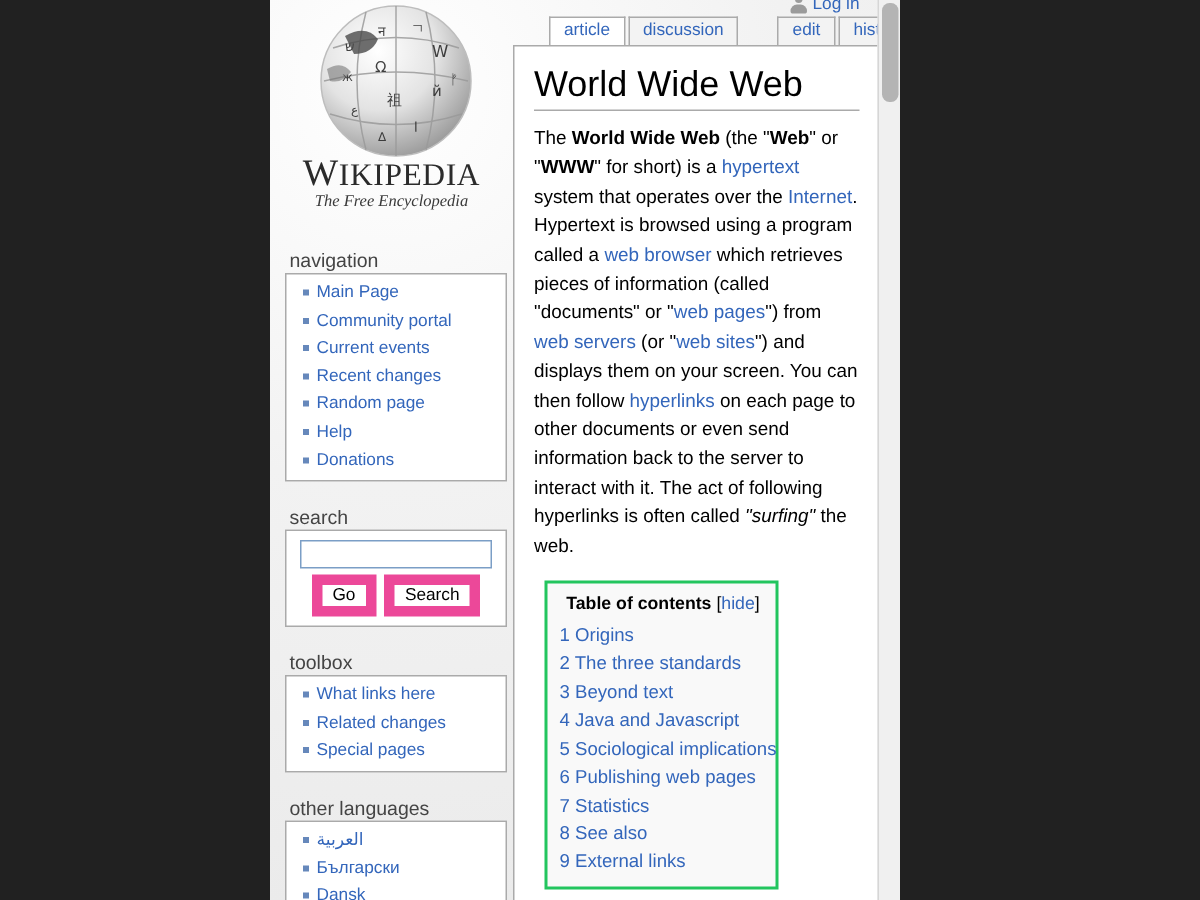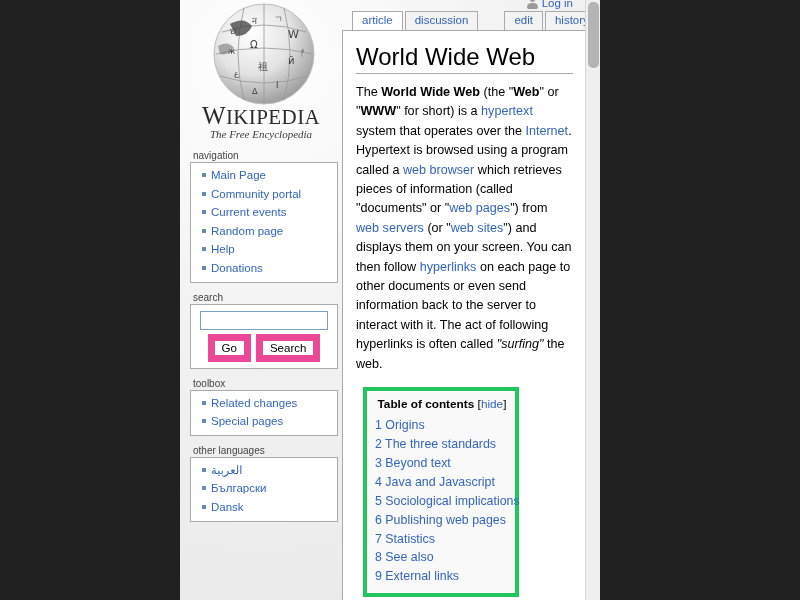--- a/index.html
+++ b/index.html
@@ -82,6 +82,7 @@
     background: #ffffff;
     border-color: #aaa;
     color: #3366bb;
+    margin-left: 14px;
   }
 
   

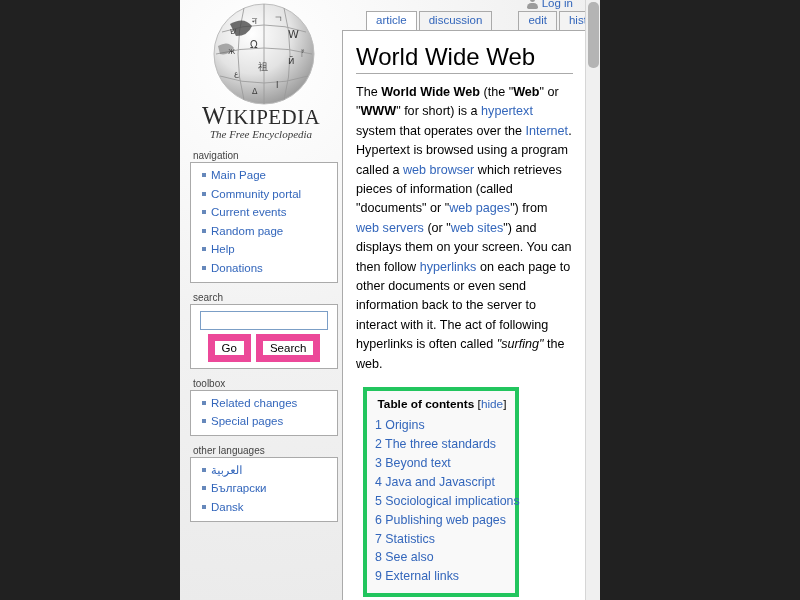--- a/index.html
+++ b/index.html
@@ -124,9 +124,9 @@
 
   .portlet { margin: 0 0 9px 8px; width: 148px; }
   .portlet h5 {
-    margin: 0 0 1px 2px;
+    margin: 16px 0 1px 2px;
     font-weight: normal;
-    font-size: 10px;
+    font-size: 13px;
     color: #444;
     text-transform: lowercase;
     padding-left: 1px;

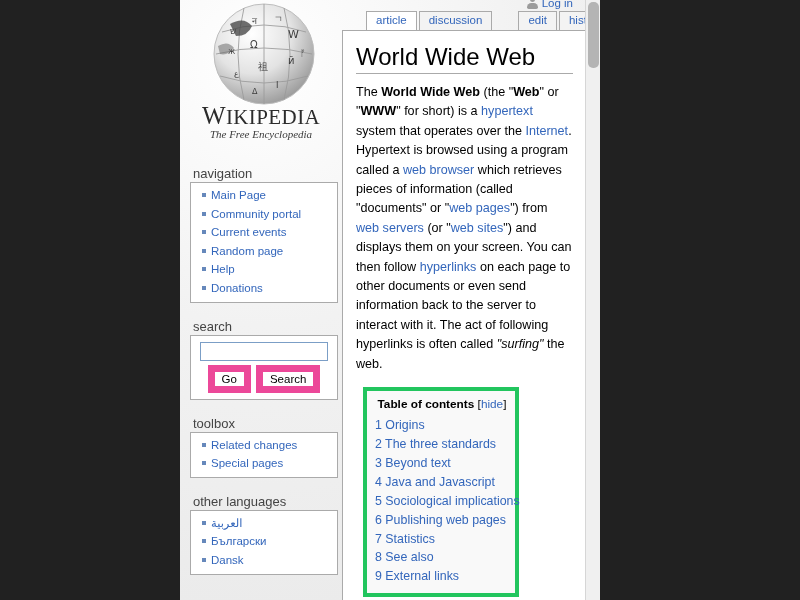--- a/index.html
+++ b/index.html
@@ -322,6 +322,7 @@
             <li><a href="#">Main Page</a></li>
             <li><a href="#">Community portal</a></li>
             <li><a href="#">Current events</a></li>
+            <li><a href="#">Recent changes</a></li>
             <li><a href="#">Random page</a></li>
             <li><a href="#">Help</a></li>
             <li><a href="#">Donations</a></li>

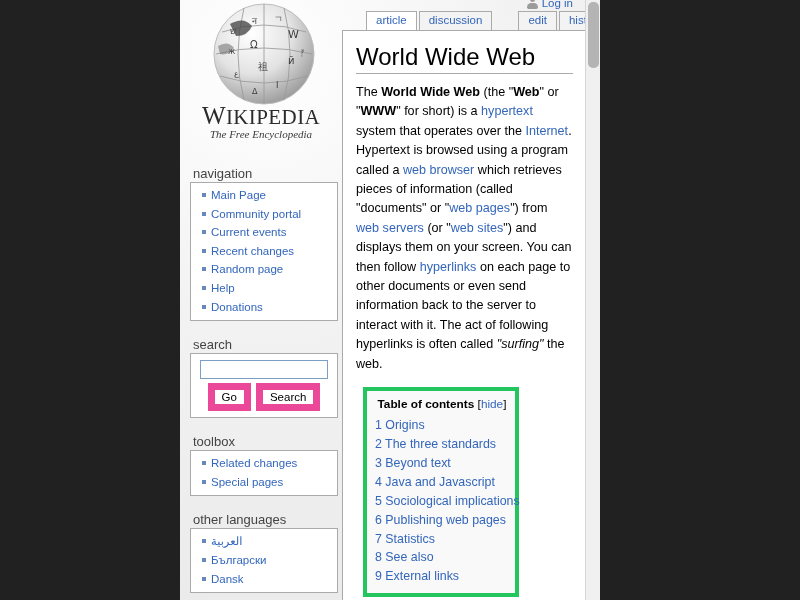--- a/index.html
+++ b/index.html
@@ -210,7 +210,7 @@
   #toc {
     margin: 13px 0 0 7px;
     width: 156px;
-    border: 4px solid #22c55e;
+    border: 2px solid #22c55e;
     background: #f9f9f9;
     padding: 5px 6px 7px 8px;
   }

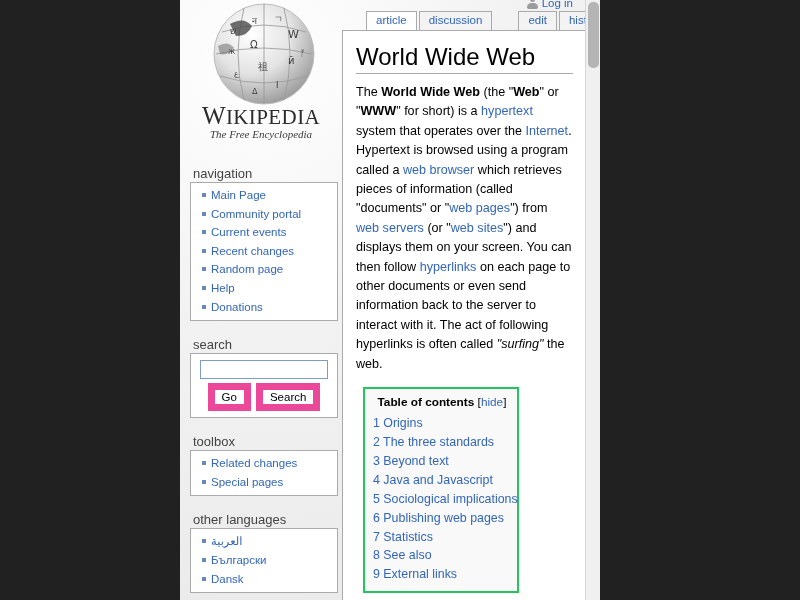--- a/index.html
+++ b/index.html
@@ -345,6 +345,7 @@
         <h5>toolbox</h5>
         <div class="pBody">
           <ul>
+            <li><a href="#">What links here</a></li>
             <li><a href="#">Related changes</a></li>
             <li><a href="#">Special pages</a></li>
           </ul>

